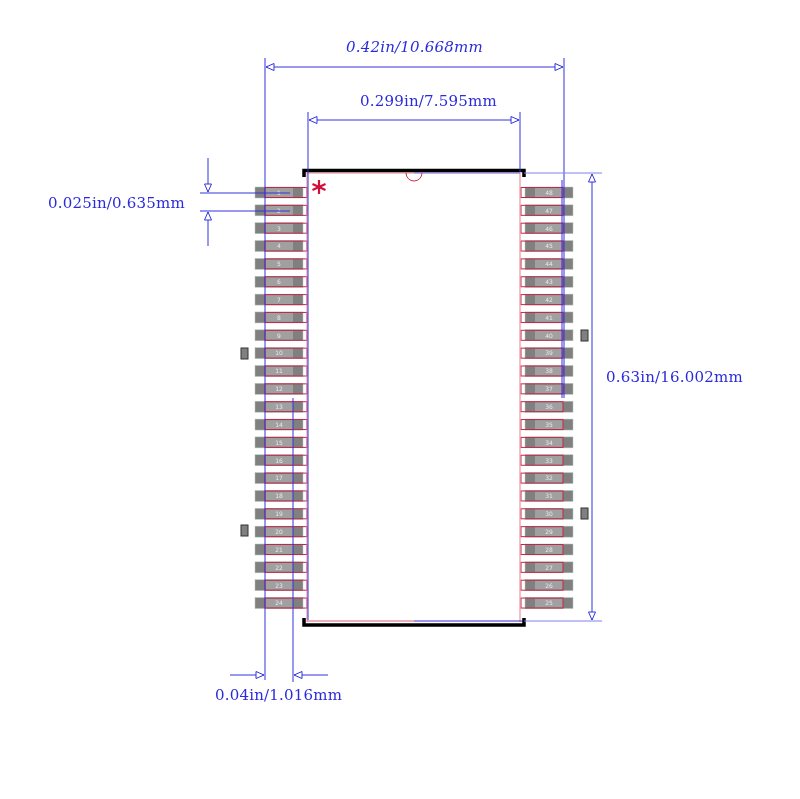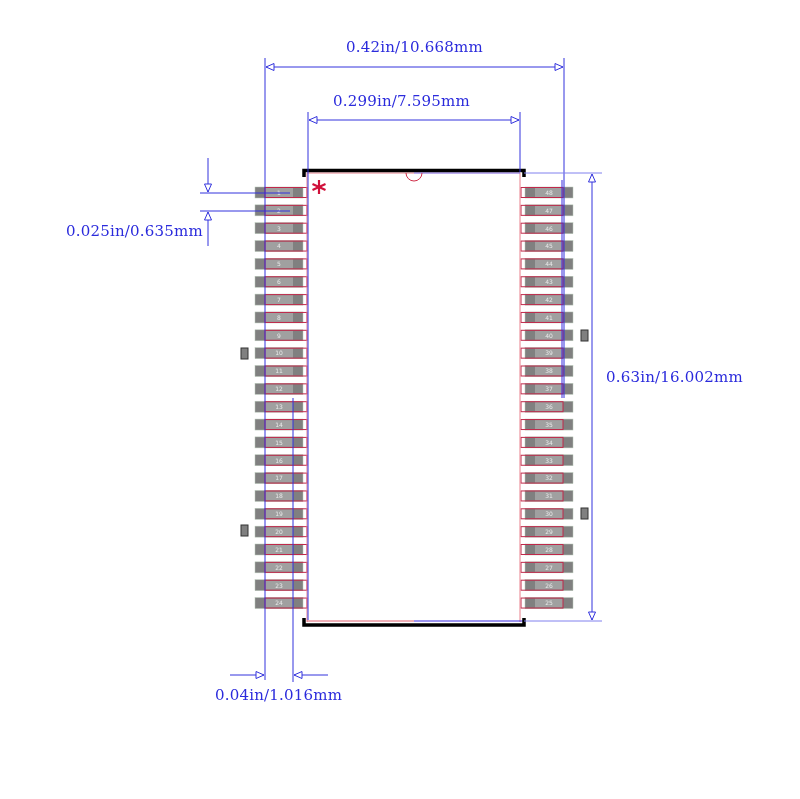--- a/index.html
+++ b/index.html
@@ -377,7 +377,7 @@
     </g>
   </svg>
 
-  <div class="dim-label" style="left:346px; top:38px;">0.42in/10.668mm</div>
+  <div class="dim-label" style="left:346px; top:38px;font-style:italic;">0.42in/10.668mm</div>
   <div class="dim-label" style="left:333px; top:92px;text-align:center;">0.299in/7.595mm</div>
   <div class="dim-label" style="left:66px; top:194px;margin-top:28px;">0.025in/0.635mm</div>
   <div class="dim-label" style="left:606px; top:368px;text-align:center;">0.63in/16.002mm</div>

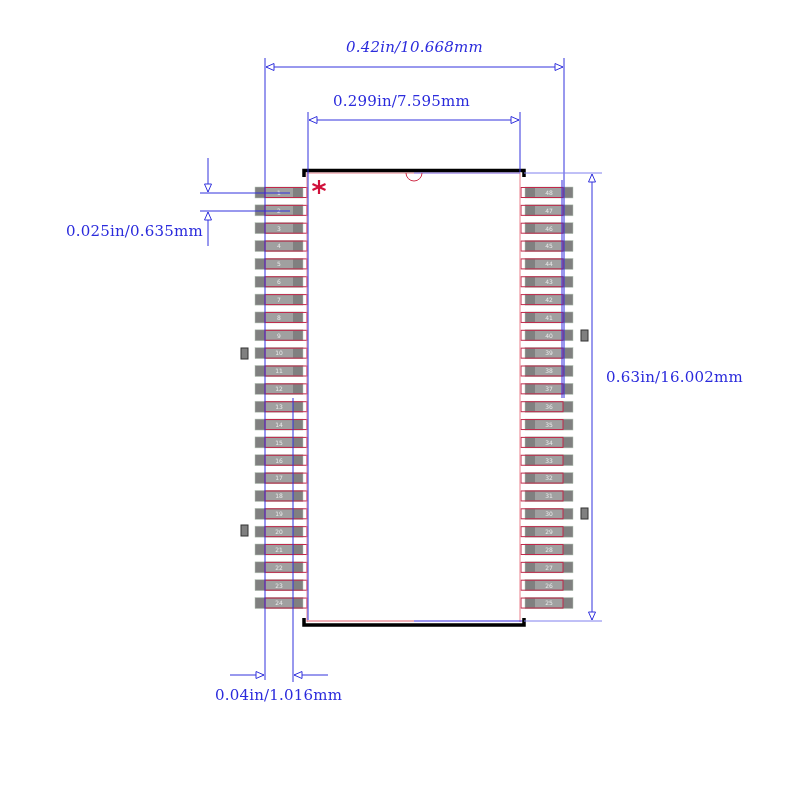--- a/index.html
+++ b/index.html
@@ -378,7 +378,7 @@
   </svg>
 
   <div class="dim-label" style="left:346px; top:38px;font-style:italic;">0.42in/10.668mm</div>
-  <div class="dim-label" style="left:333px; top:92px;text-align:center;">0.299in/7.595mm</div>
+  <div class="dim-label" style="left:360px; top:92px;text-align:center;">0.299in/7.595mm</div>
   <div class="dim-label" style="left:66px; top:194px;margin-top:28px;">0.025in/0.635mm</div>
   <div class="dim-label" style="left:606px; top:368px;text-align:center;">0.63in/16.002mm</div>
   <div class="dim-label" style="left:215px; top:686px;text-align:right;">0.04in/1.016mm</div>

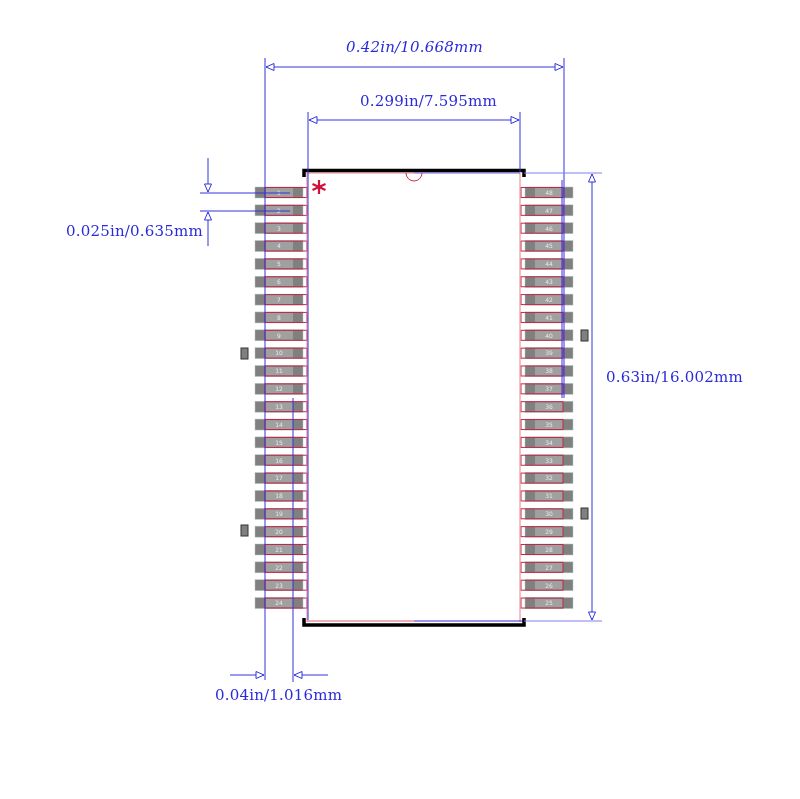--- a/index.html
+++ b/index.html
@@ -379,7 +379,7 @@
 
   <div class="dim-label" style="left:346px; top:38px;font-style:italic;">0.42in/10.668mm</div>
   <div class="dim-label" style="left:360px; top:92px;text-align:center;">0.299in/7.595mm</div>
-  <div class="dim-label" style="left:66px; top:194px;margin-top:28px;">0.025in/0.635mm</div>
+  <div class="dim-label" style="left:48px; top:194px;">0.025in/0.635mm</div>
   <div class="dim-label" style="left:606px; top:368px;text-align:center;">0.63in/16.002mm</div>
   <div class="dim-label" style="left:215px; top:686px;text-align:right;">0.04in/1.016mm</div>
 </div>

